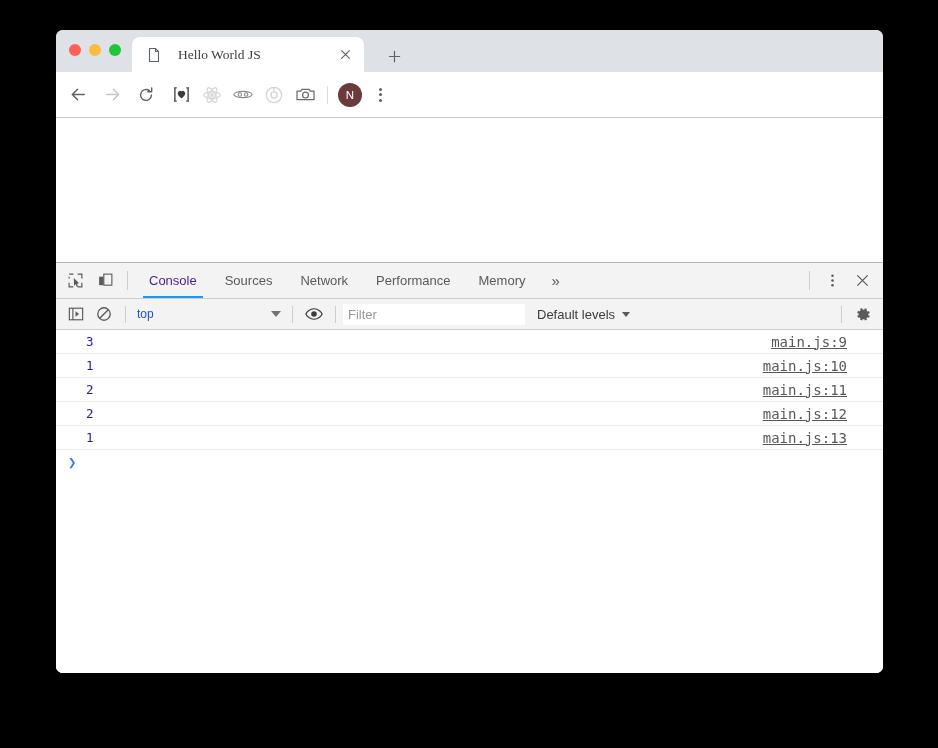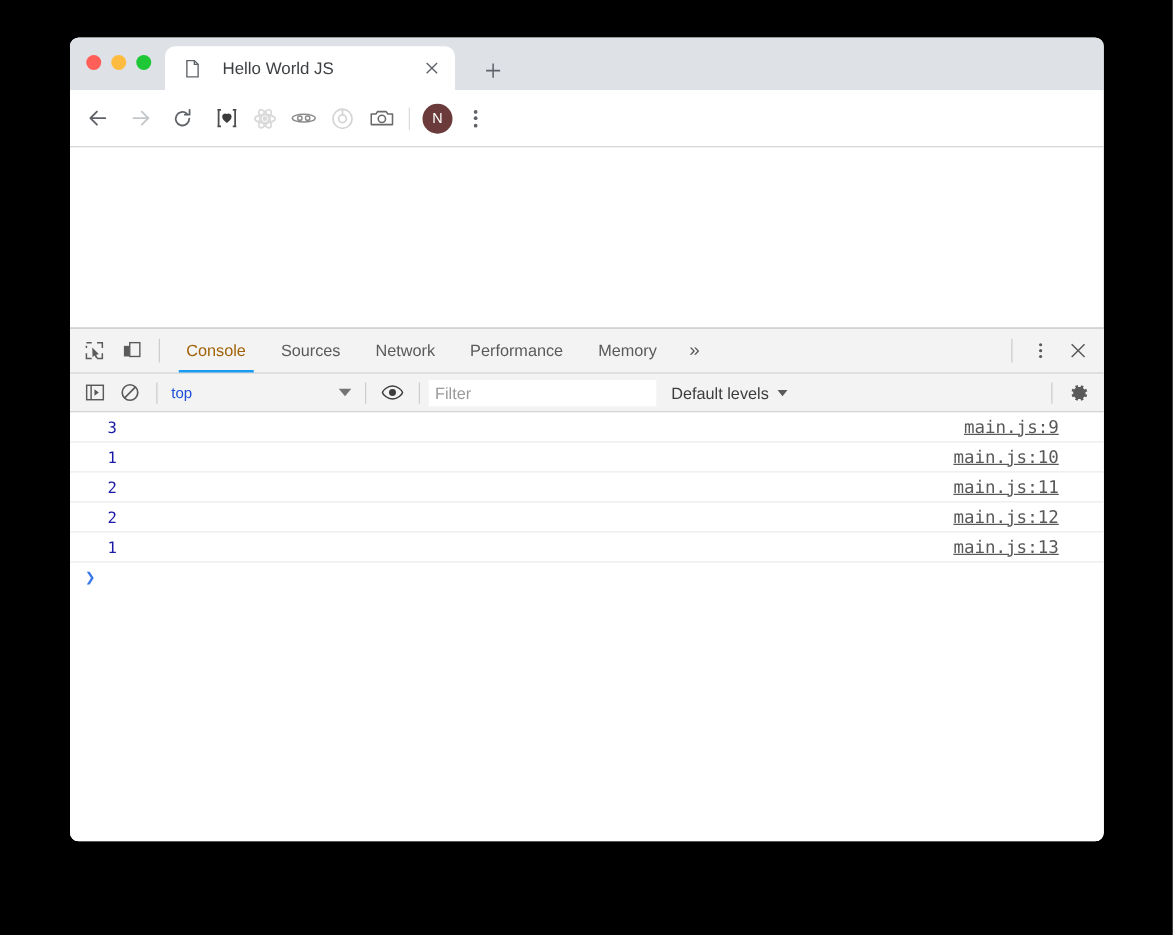--- a/index.html
+++ b/index.html
@@ -49,6 +49,7 @@
     display: flex;
     align-items: center;
     padding: 0 10px 0 14px;
+    font-family: Liberation Serif, serif;
   }
   .tab-favicon { width: 16px; height: 16px; flex: none; }
   .tab-title {

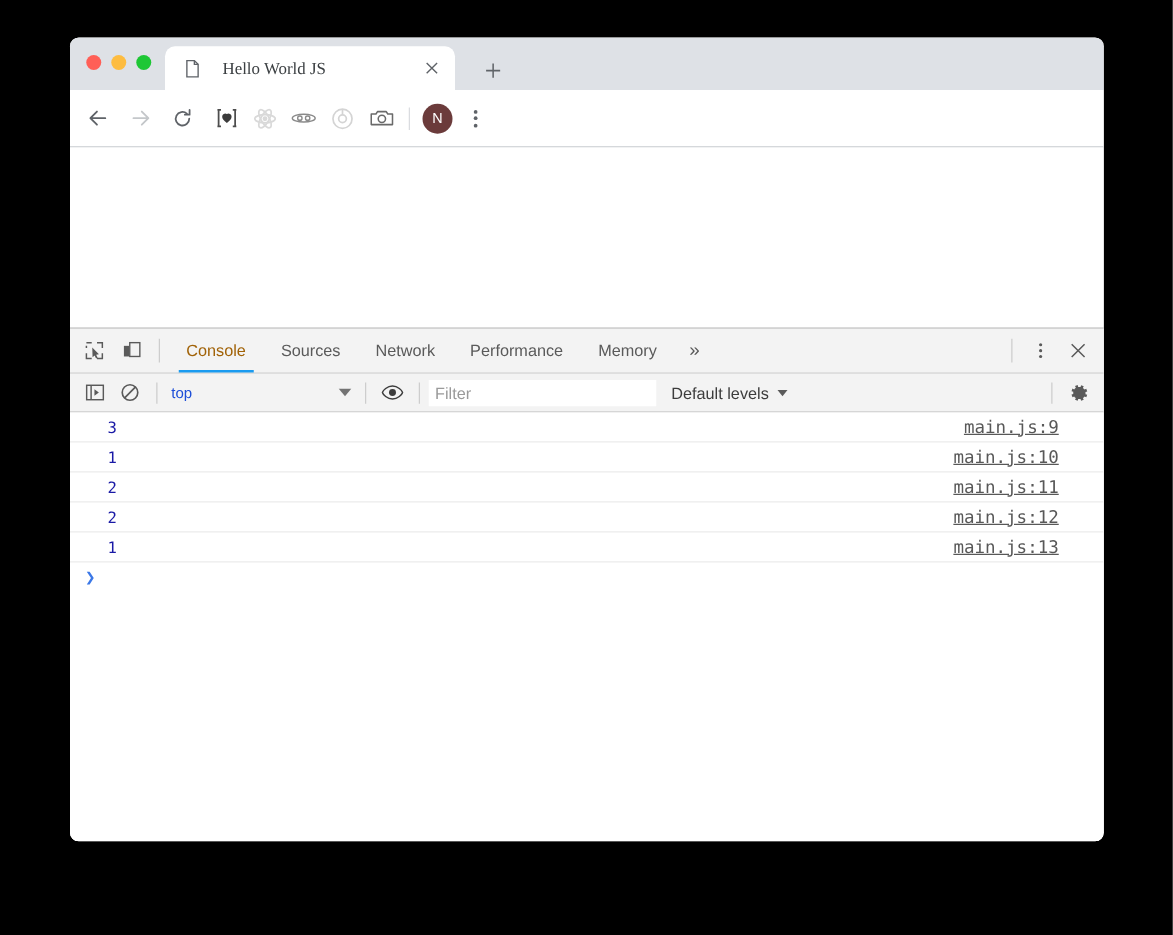--- a/index.html
+++ b/index.html
@@ -205,7 +205,7 @@
     flex: none;
     white-space: nowrap;
   }
-  .dt-tab.active { color: #a16207; }
+  .dt-tab.active { color: #4c1d95; }
   .dt-tab.active::after {
     content: "";
     position: absolute;

